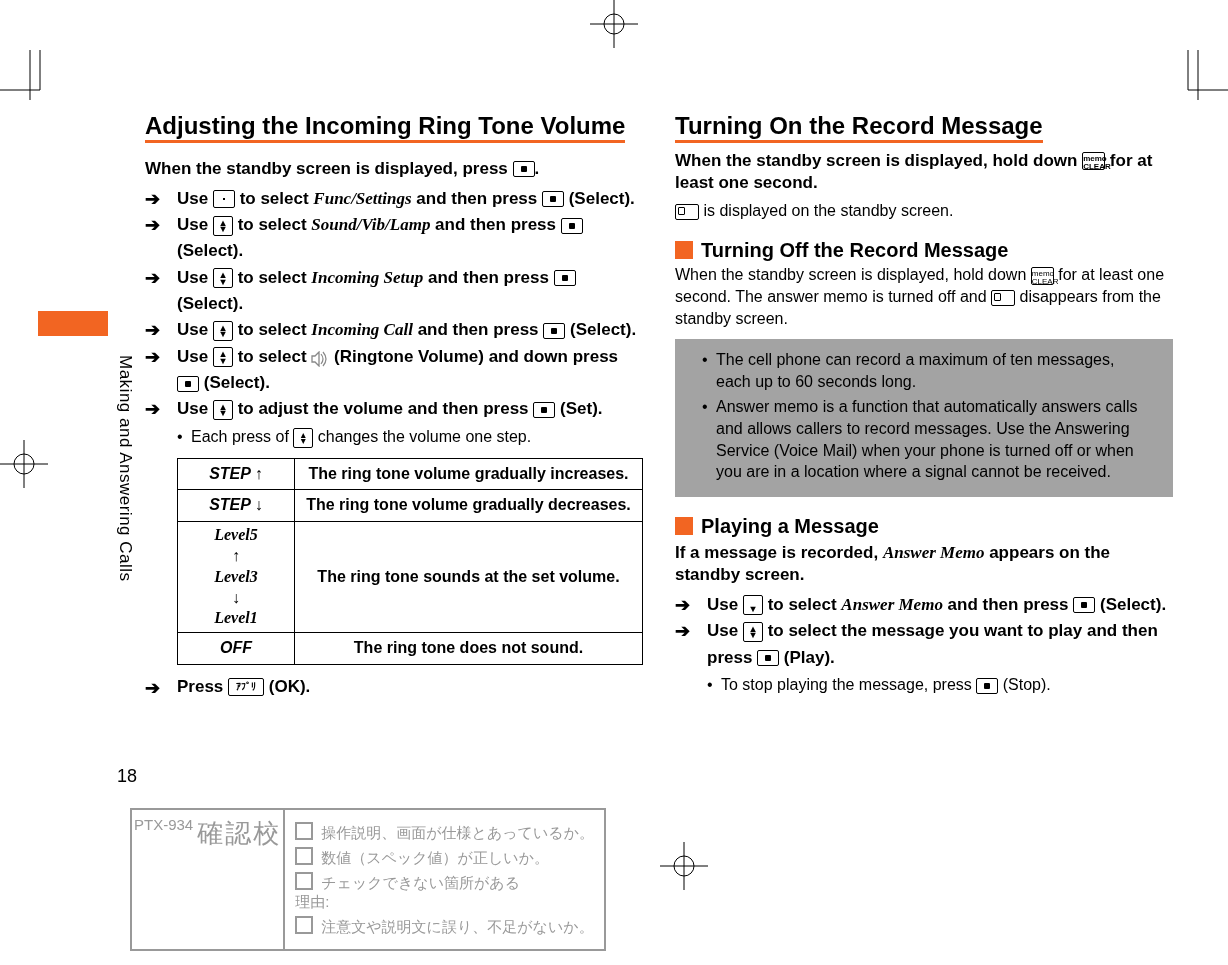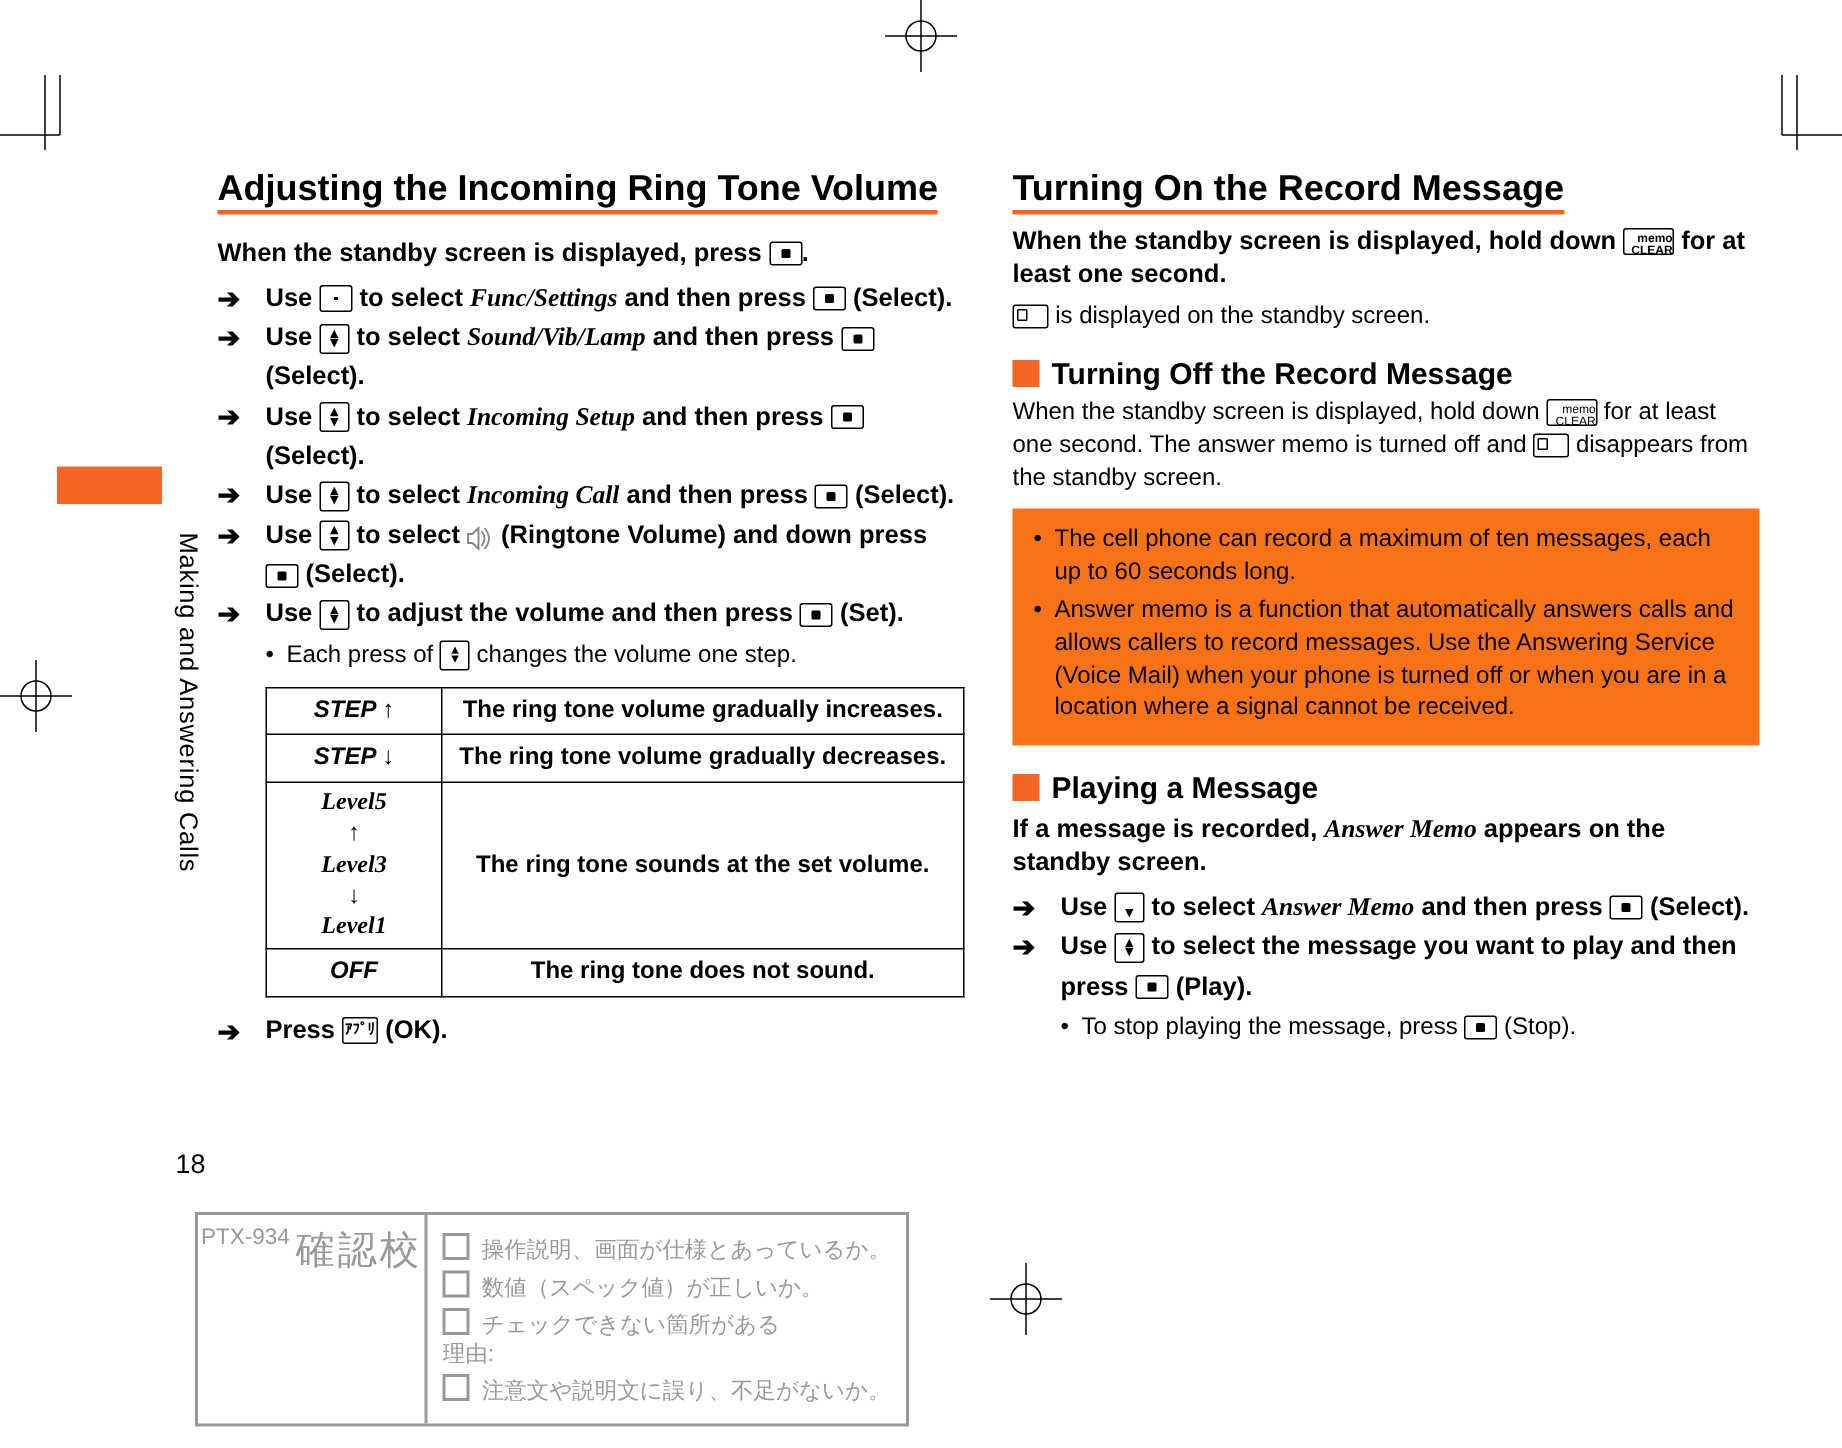--- a/index.html
+++ b/index.html
@@ -33,7 +33,7 @@
   .keybox.navud::after{content:"▾";position:absolute;left:0;right:0;bottom:-2px;text-align:center;font-size:10px}
   .keybox.navd{width:20px;height:20px}
   .keybox.navd::after{content:"▾";position:absolute;left:0;right:0;bottom:-2px;text-align:center;font-size:10px}
-  .keybox.clear{width:34px;height:18px;font-size:8px;line-height:8px;text-align:right;padding-top:2px}
+  .keybox.clear{width:23px;height:18px;font-size:8px;line-height:8px;text-align:left;padding-top:2px}
   .keybox.app{width:24px;height:18px;font-size:10px;text-align:center;line-height:16px}
   .iconrec{display:inline-block;width:22px;height:14px;border:1.5px solid #000;border-radius:2px;vertical-align:middle;position:relative}
   .iconrec::after{content:"";position:absolute;left:2px;top:2px;width:5px;height:6px;border:1px solid #000;border-radius:1px}

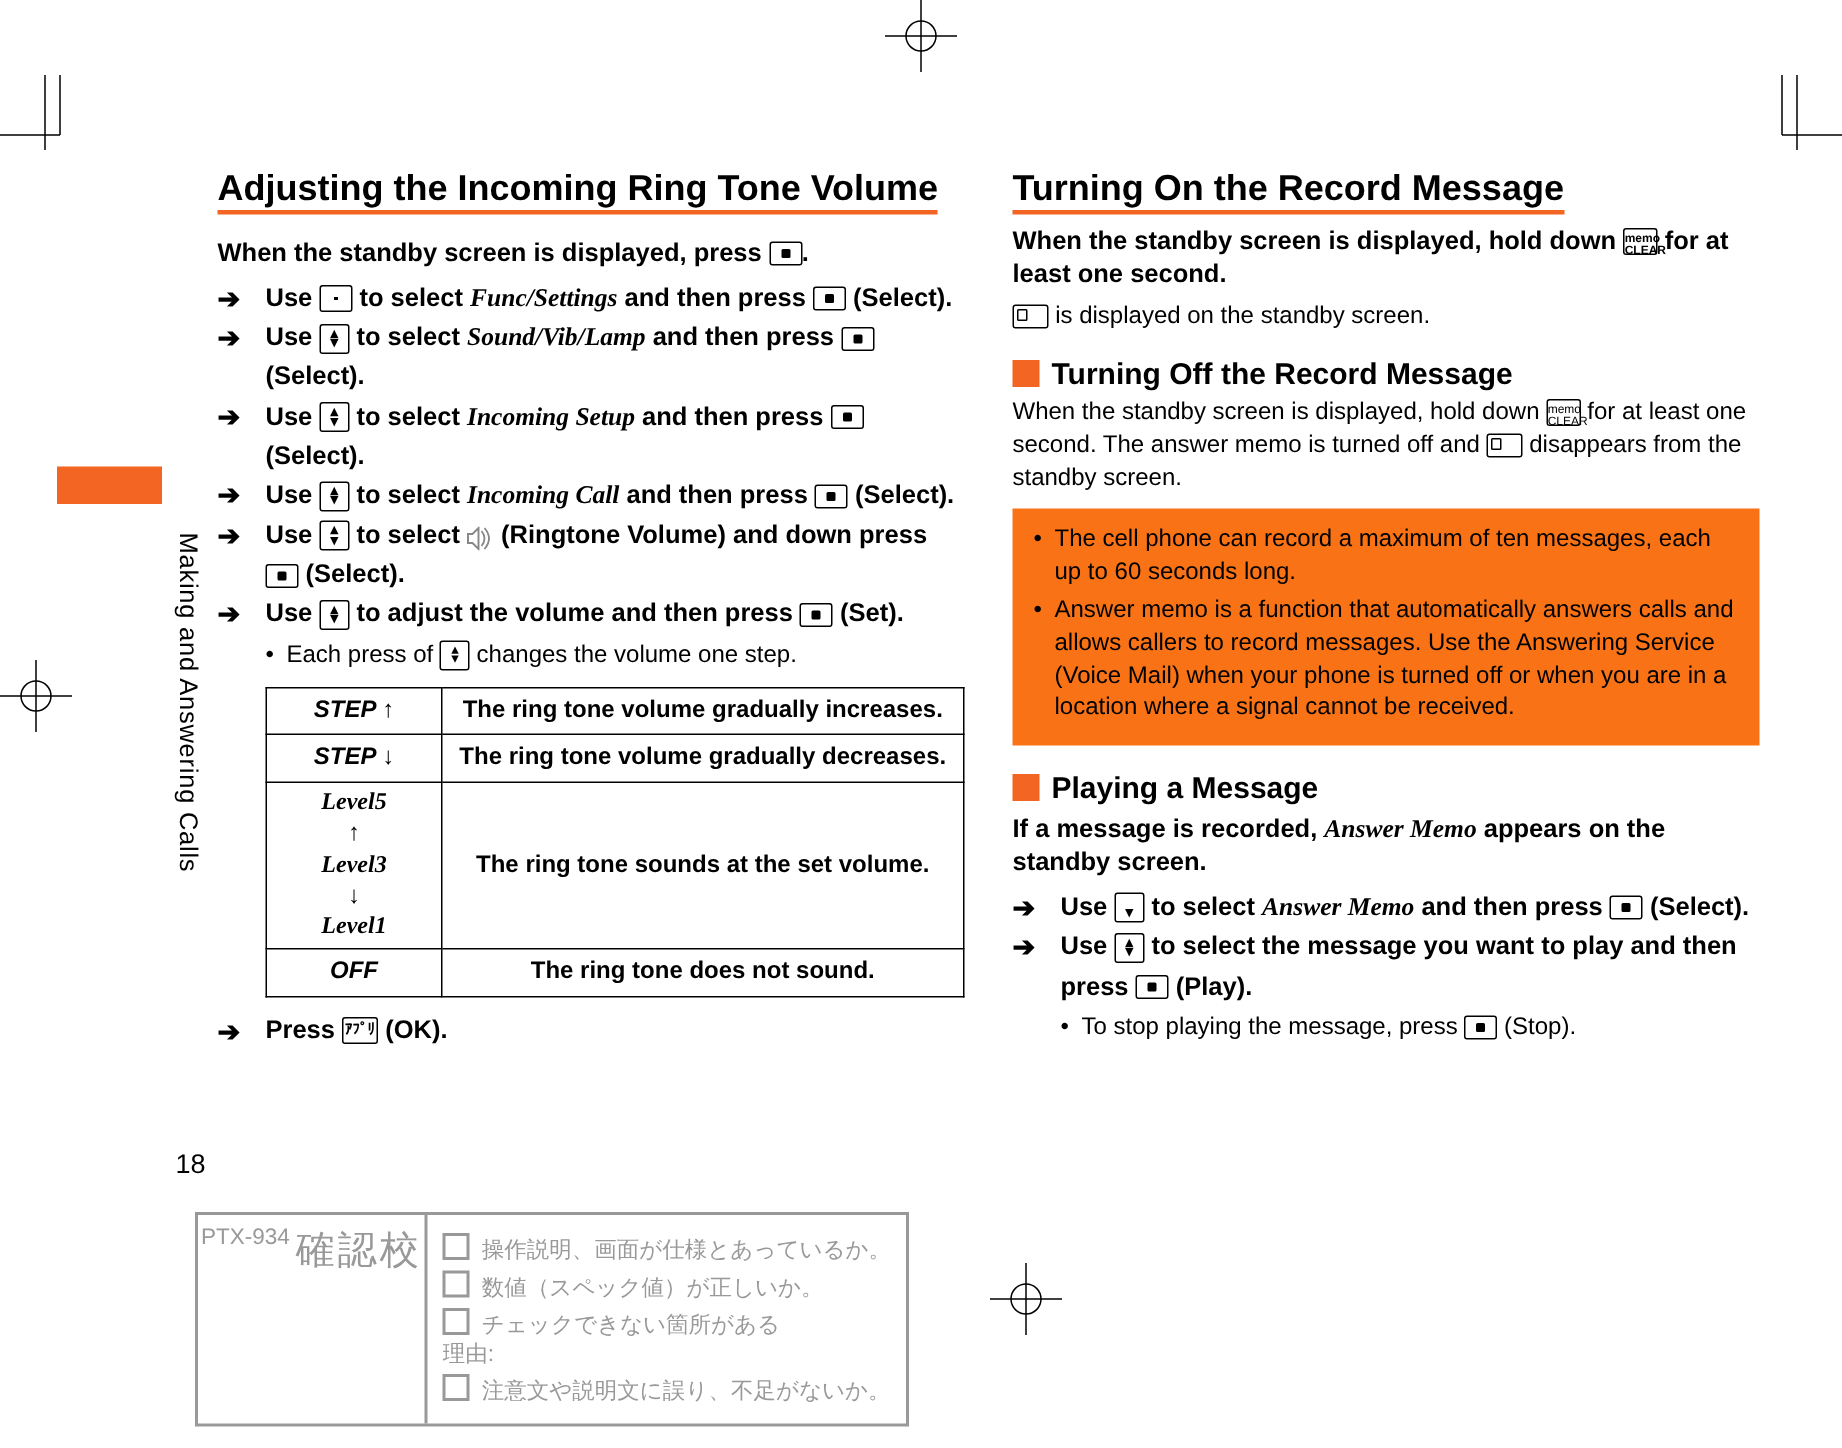--- a/index.html
+++ b/index.html
@@ -50,7 +50,7 @@
   .subhead{font-size:20px;font-weight:bold;margin:18px 0 2px 0}
   .subhead .sq{display:inline-block;width:18px;height:18px;background:#f26522;margin-right:8px;vertical-align:-2px}
   .para{font-size:16px;line-height:1.35;margin:2px 0}
-  .notebox{background:#f97316;padding:10px 14px;margin:10px 0 14px 0;font-size:16px;line-height:1.35}
+  .notebox{background:#a3a3a3;padding:10px 27px;margin:10px 0 14px 0;font-size:16px;line-height:1.35}
   .notebox ul{list-style:none;padding:0;margin:0}
   .notebox li{position:relative;padding-left:14px;margin-bottom:4px}
   .notebox li::before{content:"•";position:absolute;left:0;top:0}

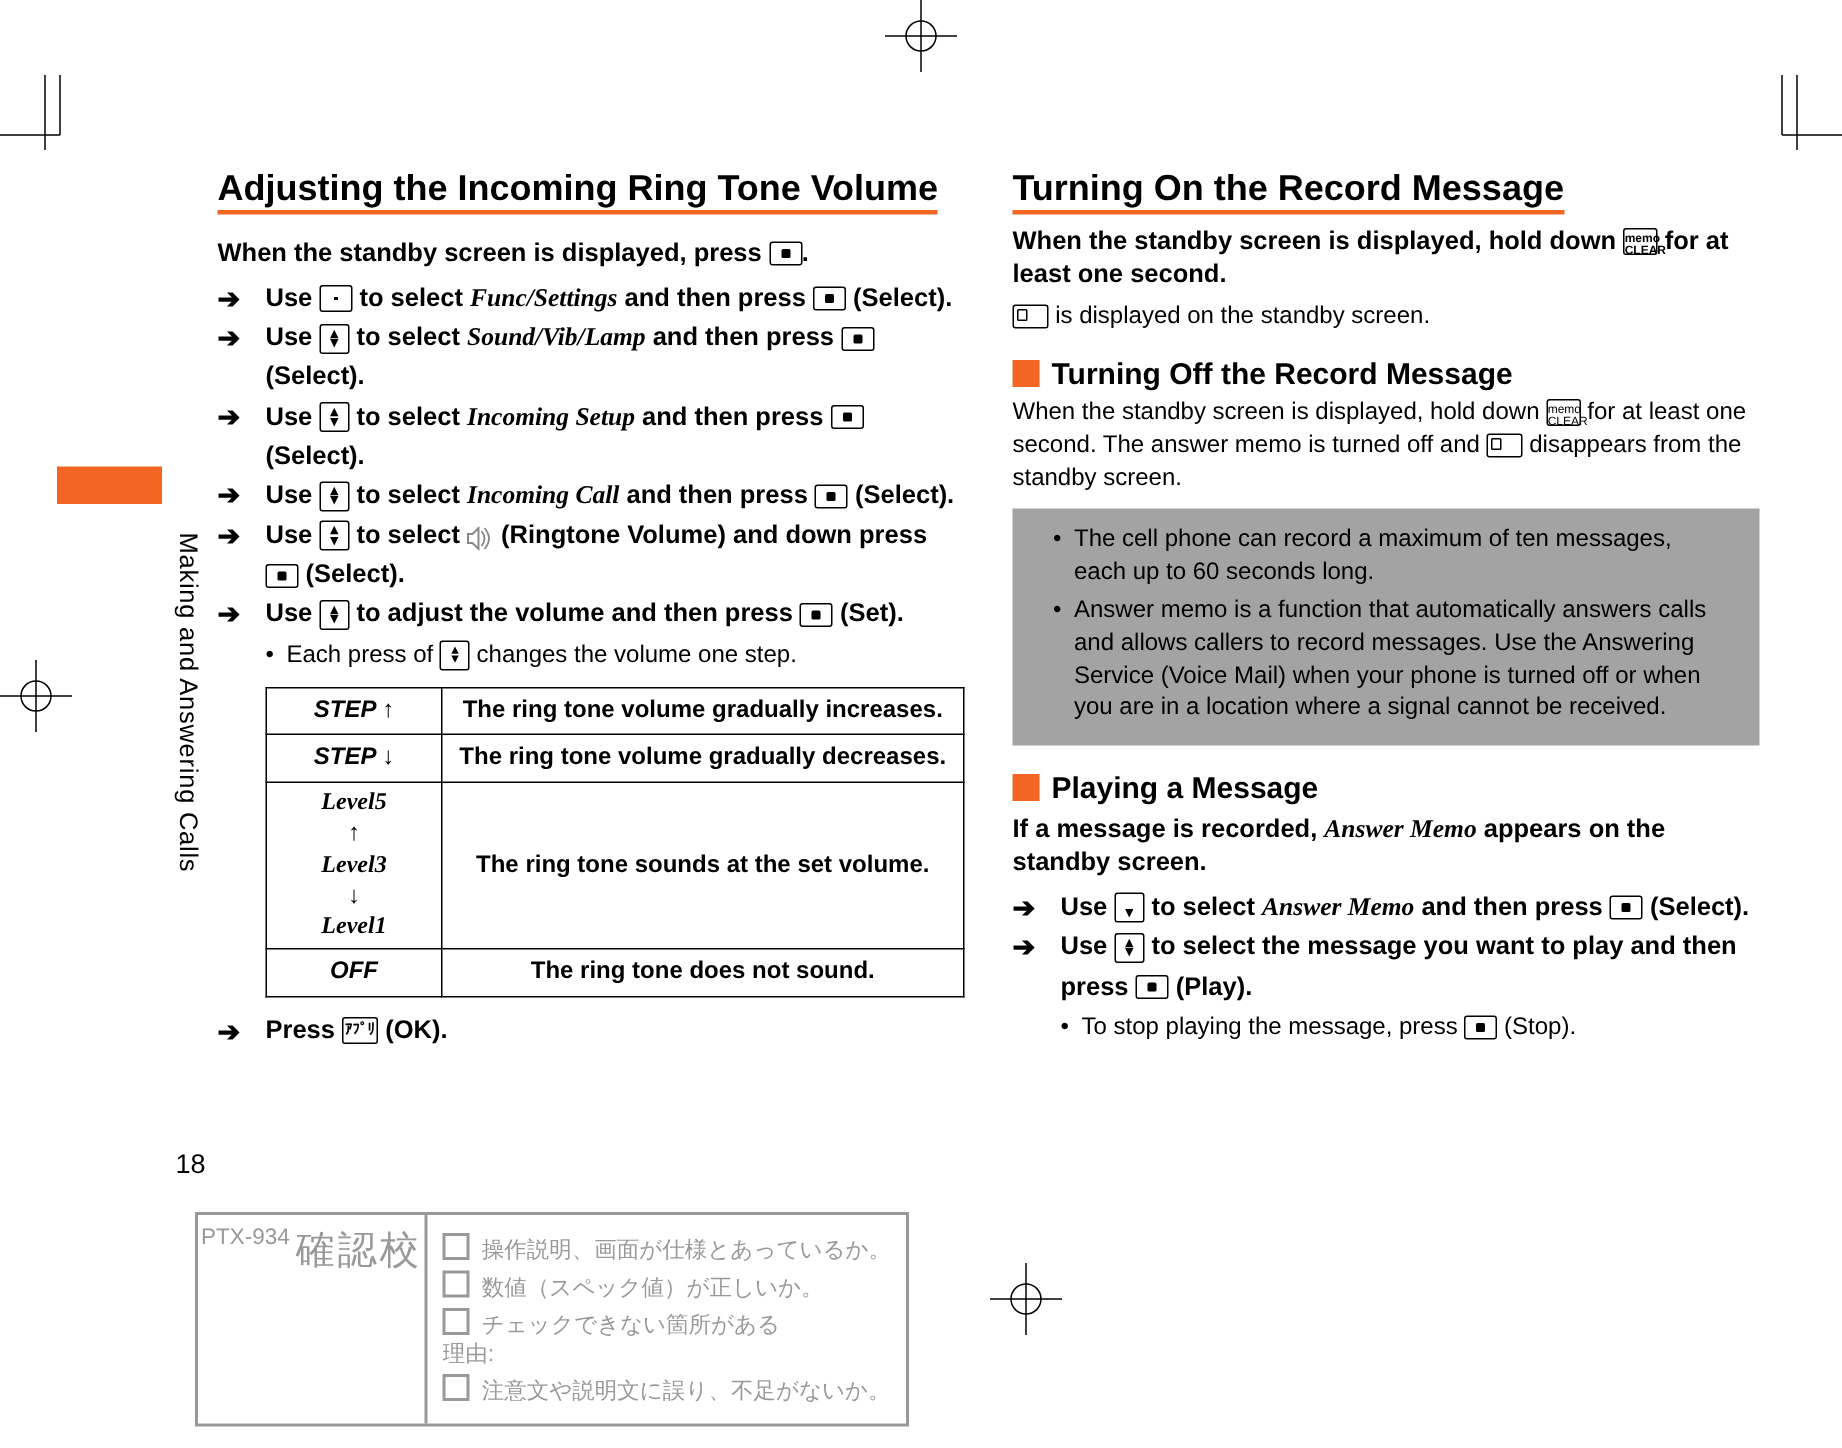--- a/index.html
+++ b/index.html
@@ -34,7 +34,7 @@
   .keybox.navd{width:20px;height:20px}
   .keybox.navd::after{content:"▾";position:absolute;left:0;right:0;bottom:-2px;text-align:center;font-size:10px}
   .keybox.clear{width:23px;height:18px;font-size:8px;line-height:8px;text-align:left;padding-top:2px}
-  .keybox.app{width:24px;height:18px;font-size:10px;text-align:center;line-height:16px}
+  .keybox.app{width:36px;height:18px;font-size:10px;text-align:center;line-height:16px}
   .iconrec{display:inline-block;width:22px;height:14px;border:1.5px solid #000;border-radius:2px;vertical-align:middle;position:relative}
   .iconrec::after{content:"";position:absolute;left:2px;top:2px;width:5px;height:6px;border:1px solid #000;border-radius:1px}
   .speaker-icon{display:inline-block;width:18px;height:16px;vertical-align:middle}

